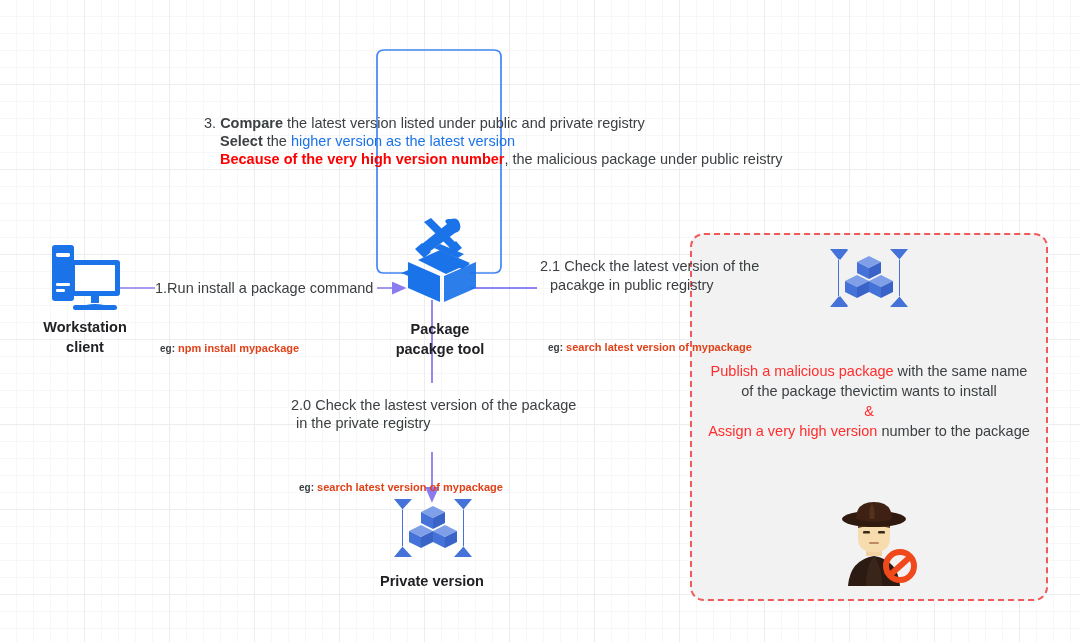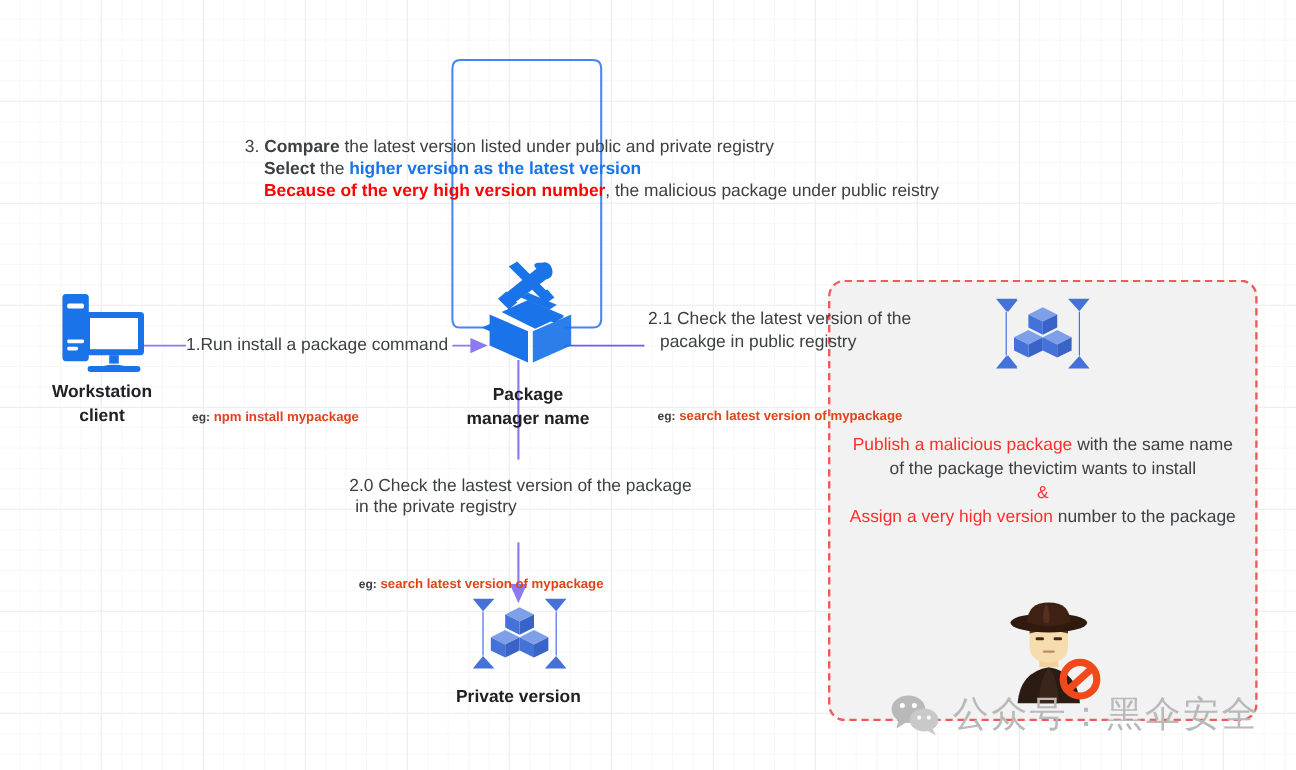--- a/index.html
+++ b/index.html
@@ -31,7 +31,7 @@
   .eg .cmd{color:#e0421a;font-weight:bold;}
   .eg .lbl{color:#3c4043;font-weight:bold;font-size:10px;}
   .b{font-weight:bold;}
-  .blue{color:#1a73e8;font-weight:bold;text-align:center;}
+  .blue{color:#1a73e8;font-weight:normal;text-align:center;}
   .red{color:#ff0000;font-weight:bold;margin-top:37px;}
   .redplain{color:#ff2d2d;}
 

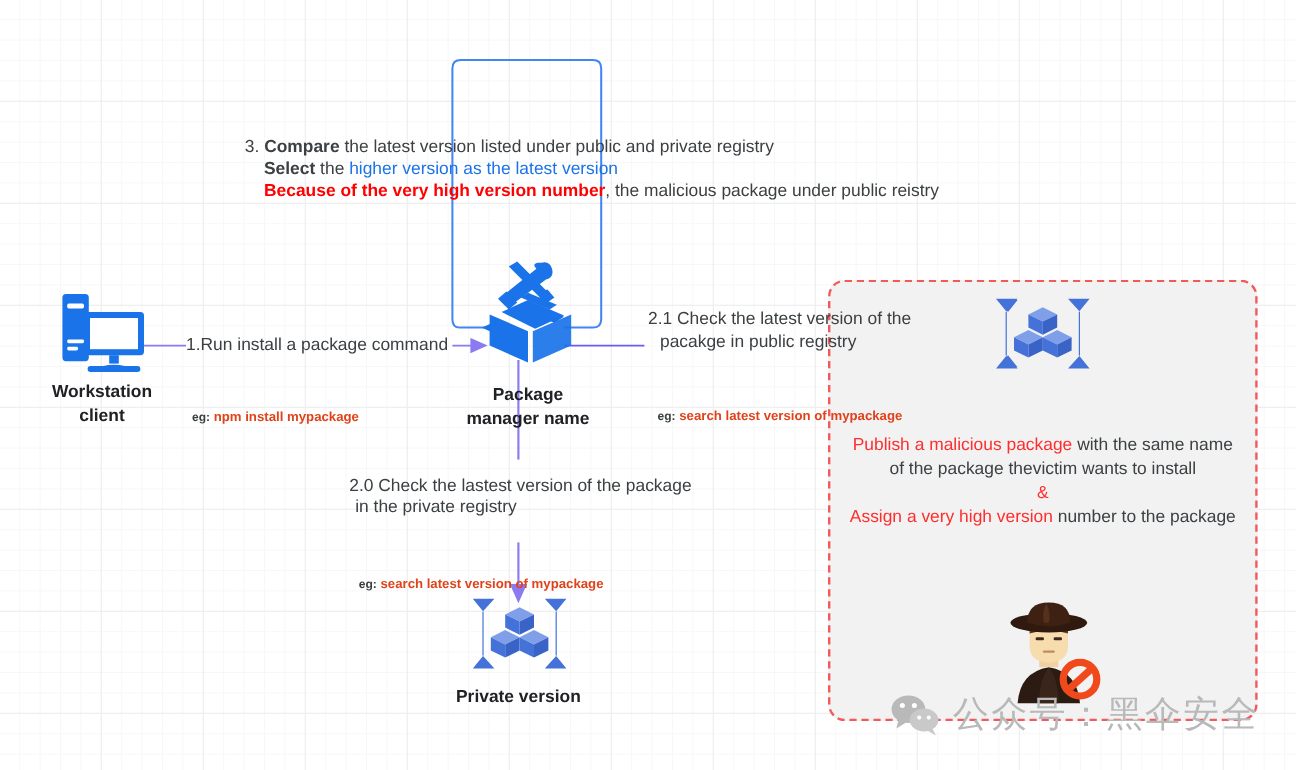--- a/index.html
+++ b/index.html
@@ -194,7 +194,7 @@
 
   <div class="caption" style="left:360px;top:320px;width:160px;">
     <span>Package</span><br>
-    <span>manager name</span>
+    <span>pacakge tool</span>
   </div>
 
 

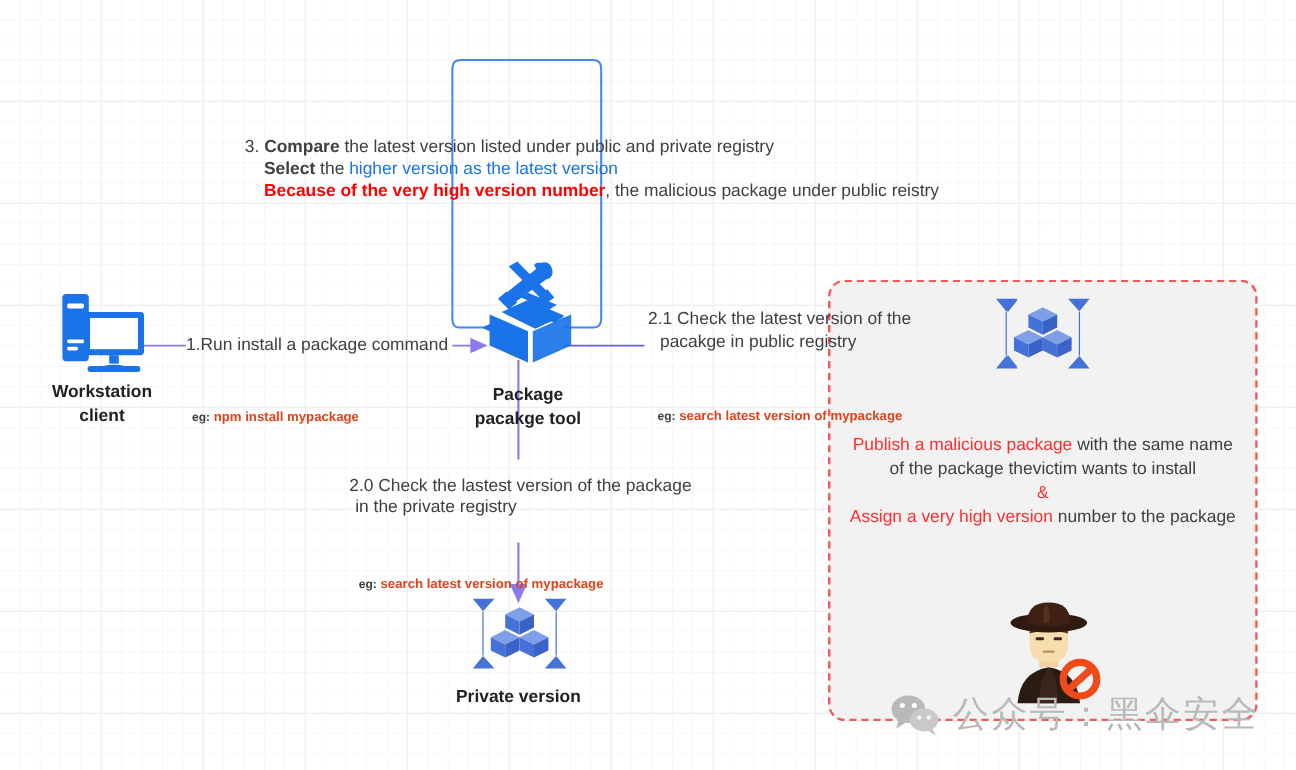--- a/index.html
+++ b/index.html
@@ -240,19 +240,6 @@
     <span class="redplain">Assign a very high version</span><span> number to the package</span>
   </div>
 
-  <div class="watermark">
-    <svg width="42" height="36" viewBox="0 0 42 36">
-      <ellipse cx="15" cy="13" rx="14" ry="11.5" fill="#b9b9b9"></ellipse>
-      <path d="M7,21 L5,29 L13,24 z" fill="#b9b9b9"></path>
-      <circle cx="10" cy="10" r="2.1" fill="#ffffff"></circle>
-      <circle cx="20" cy="10" r="2.1" fill="#ffffff"></circle>
-      <ellipse cx="28" cy="22" rx="12" ry="9.5" fill="#c9c9c9"></ellipse>
-      <path d="M35,29 L38,35 L31,31 z" fill="#c9c9c9"></path>
-      <circle cx="24" cy="20" r="1.7" fill="#ffffff"></circle>
-      <circle cx="32" cy="20" r="1.7" fill="#ffffff"></circle>
-    </svg>
-    <span>公众号：黑伞安全</span>
-  </div>
 
 </div>
 

